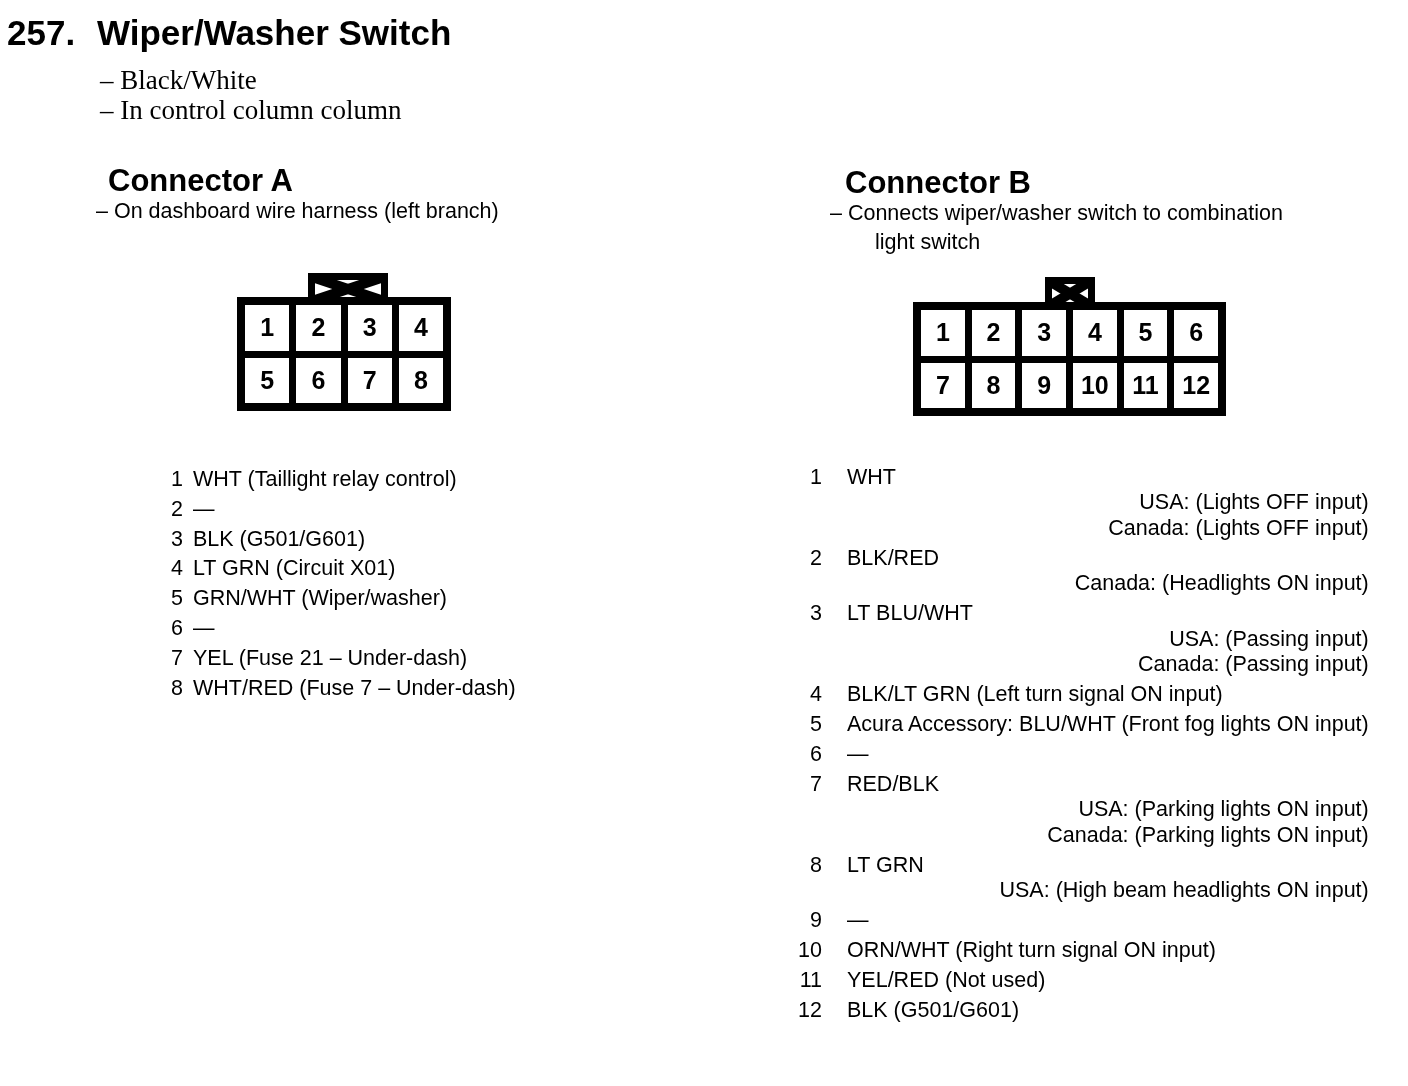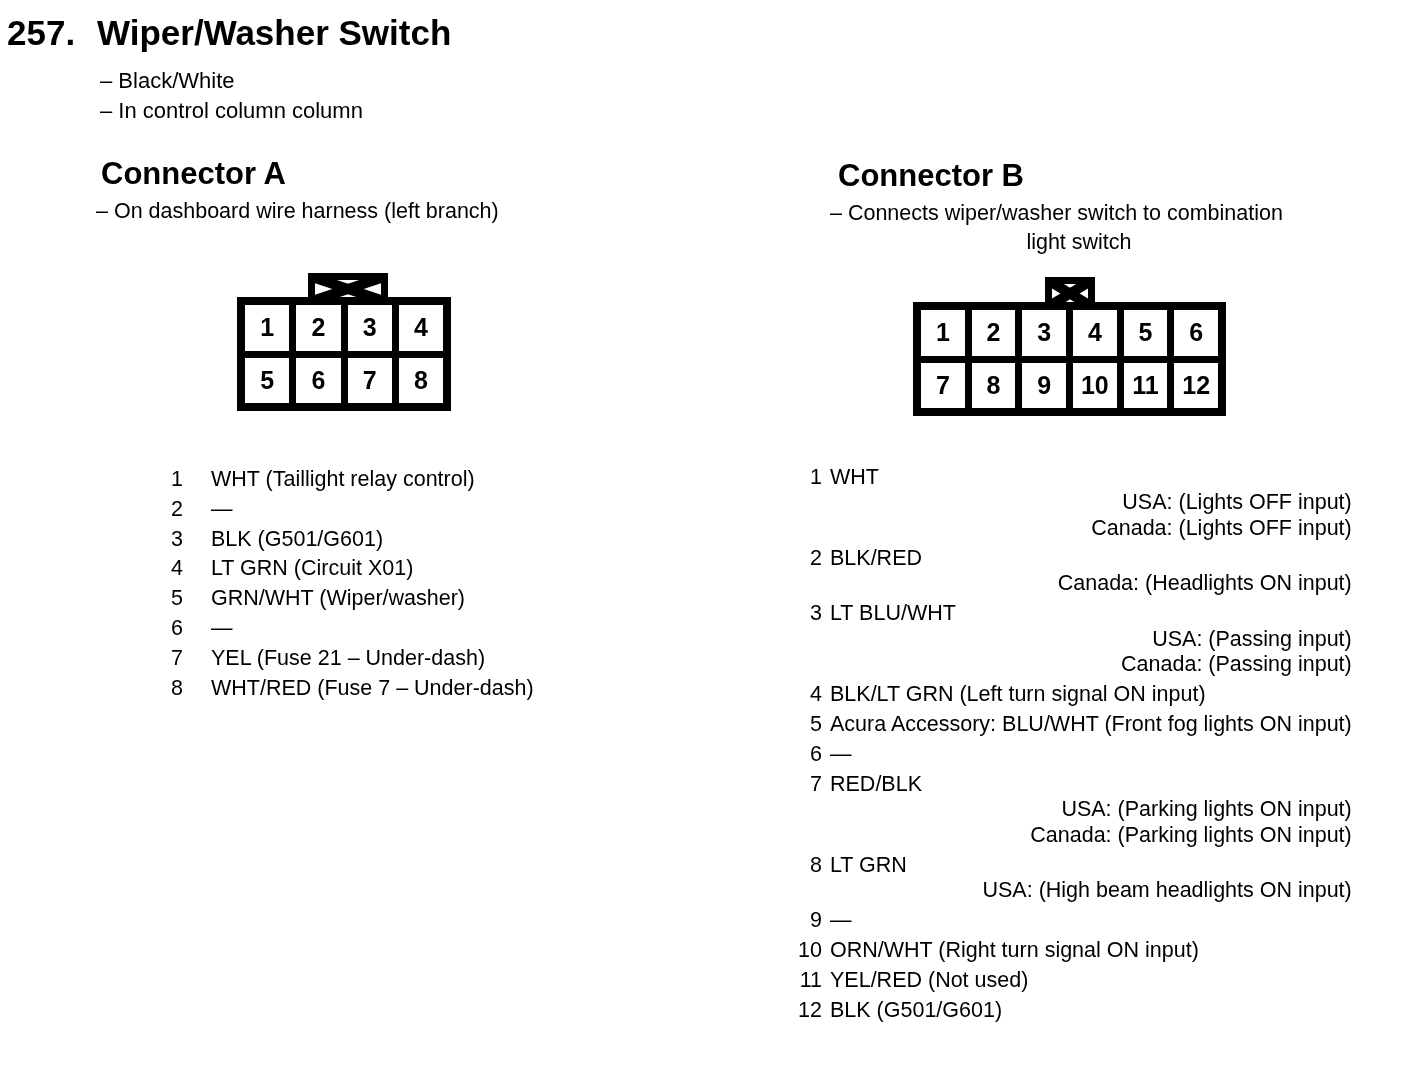--- a/index.html
+++ b/index.html
@@ -17,7 +17,7 @@
   .doc-title-num { display:inline-block; width:90px; }
   .doc-notes {
     position:absolute; left:100px; top:66px;
-    font-size:22px; line-height:29.5px; white-space:nowrap;
+    font-size:27px; line-height:29.5px; white-space:nowrap;font-family:Liberation Serif, serif;
   }
   
   .conn-heading {

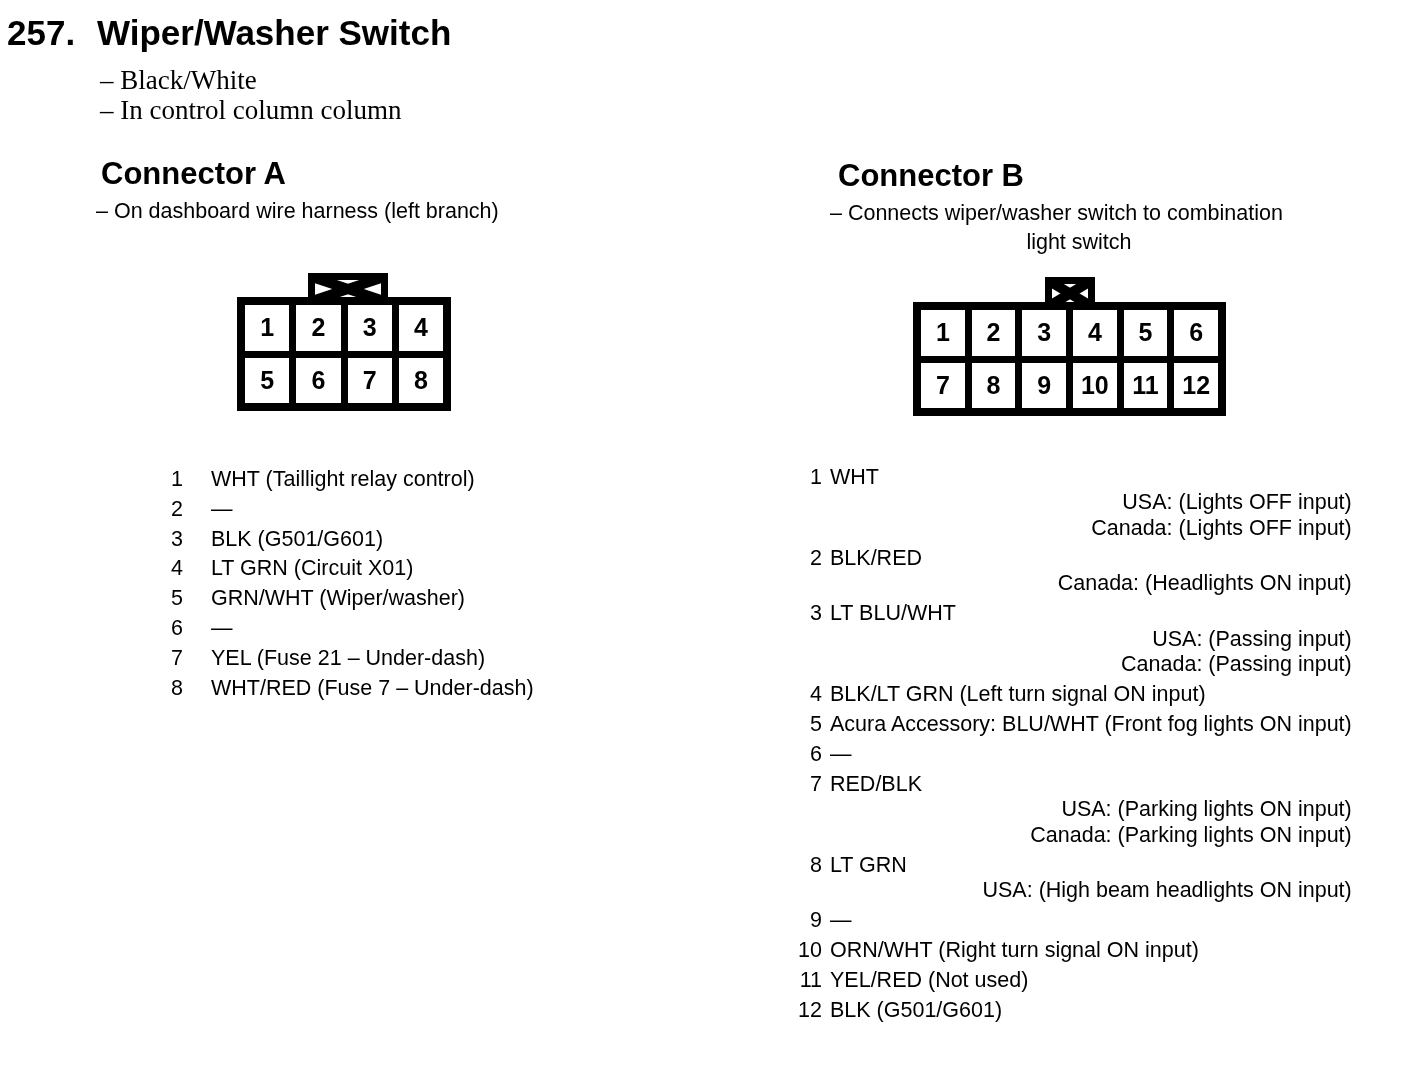--- a/index.html
+++ b/index.html
@@ -21,7 +21,7 @@
   }
   
   .conn-heading {
-    position:absolute; margin:4px;
+    position:absolute; margin:11px;
     font-size:31px; font-weight:bold; white-space:nowrap;
   }
   .conn-a-heading { left:97px;  top:152px; }

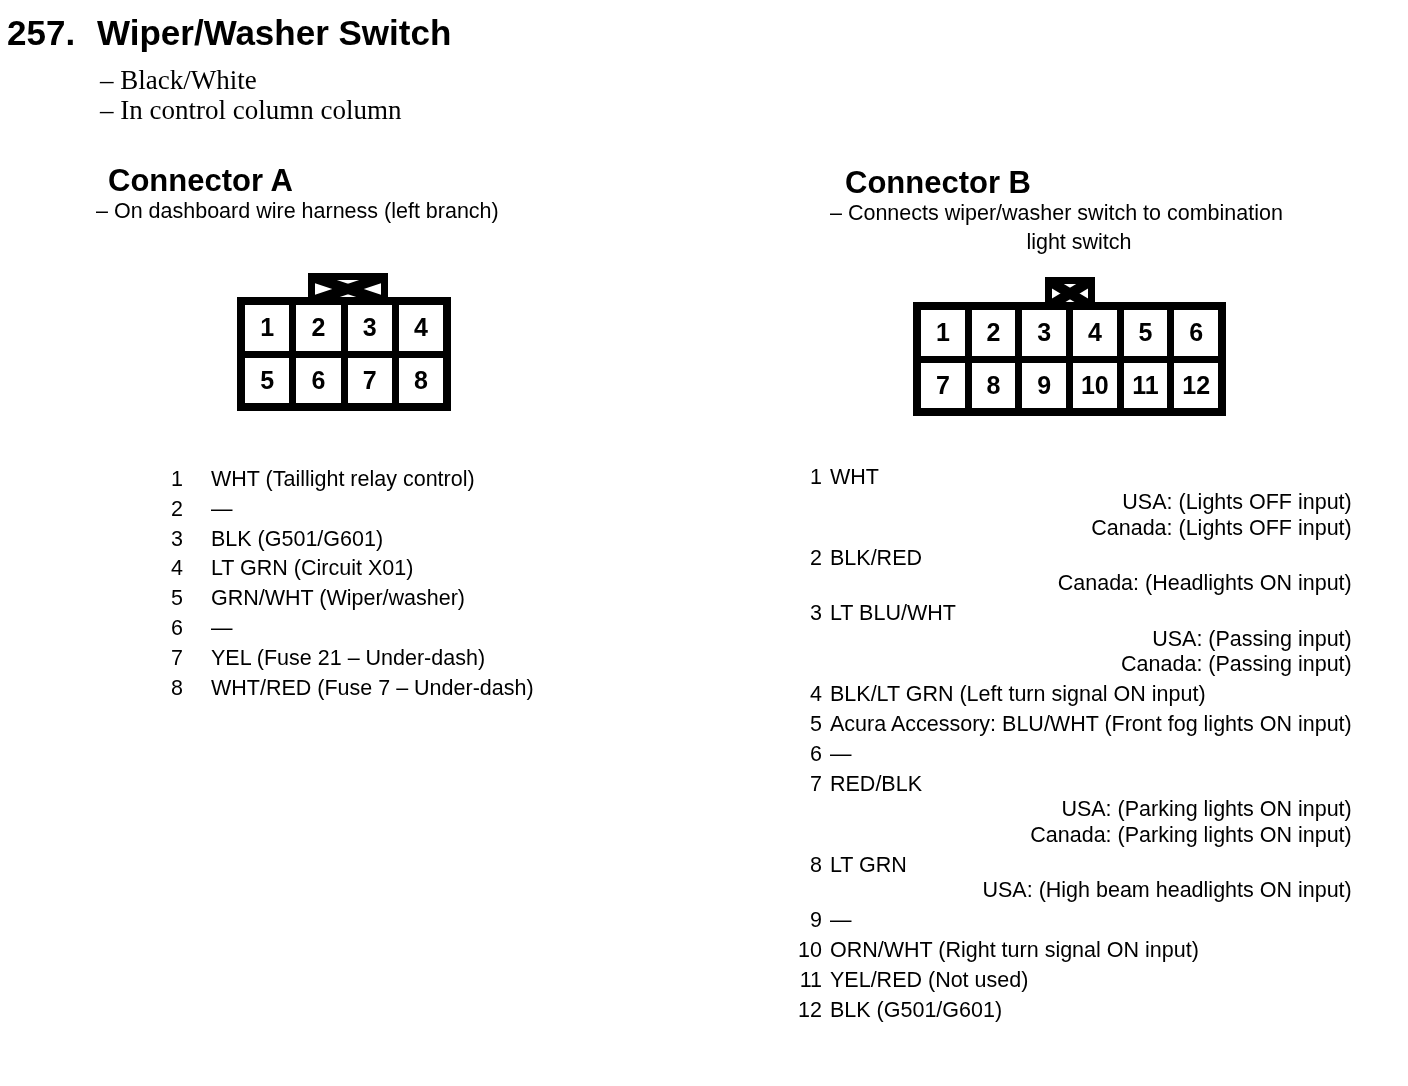--- a/index.html
+++ b/index.html
@@ -30,7 +30,7 @@
     position:absolute; font-size:21.5px; line-height:29px; white-space:nowrap;
   }
   .conn-a-note { left:96px;  top:197px; }
-  .conn-b-note { left:830px; top:199px;text-align:center; }
+  .conn-b-note { left:830px; top:199px; }
   .conn-b-note .second-line { padding-left:45px; }
   
   .diagram { position:absolute; }

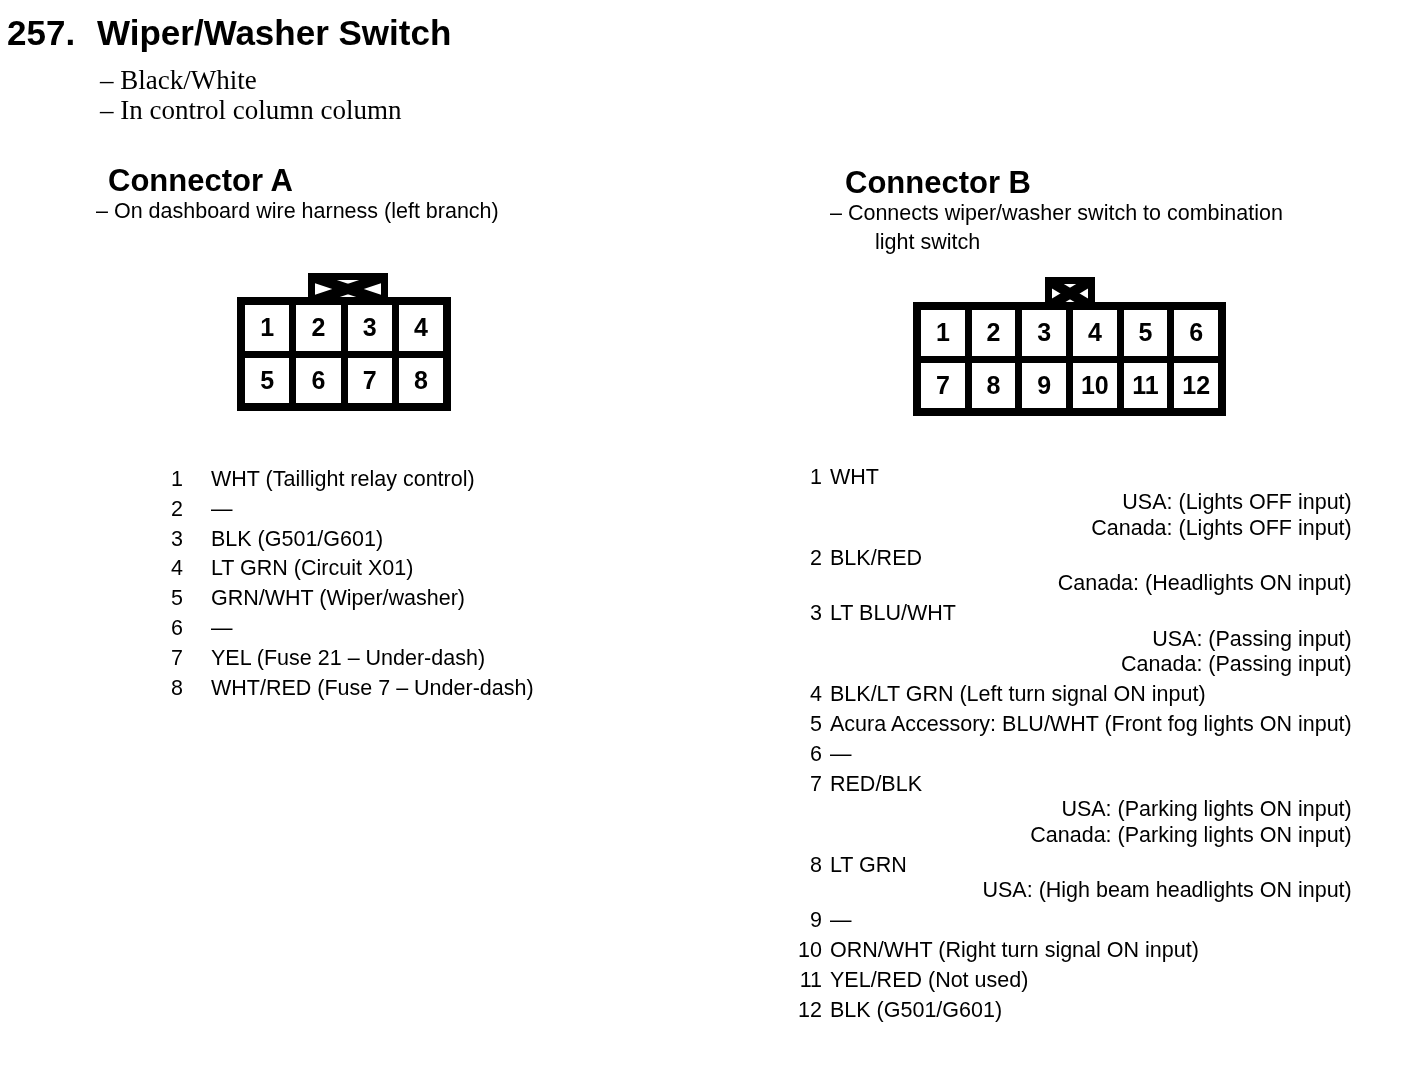--- a/index.html
+++ b/index.html
@@ -62,7 +62,7 @@
   .pin-list-a { left:167px; top:465px; }
   .a-row { display:flex; line-height:29.8px; }
   .a-num { flex:none; width:16px; text-align:right; }
-  .a-desc { margin-left:28px; white-space:nowrap; }
+  .a-desc { margin-left:10px; white-space:nowrap; }
   .pin-list-b { left:789px; top:465px; }
   .b-entry { margin-bottom:4.6px; }
   .b-main { display:flex; line-height:25.4px; }

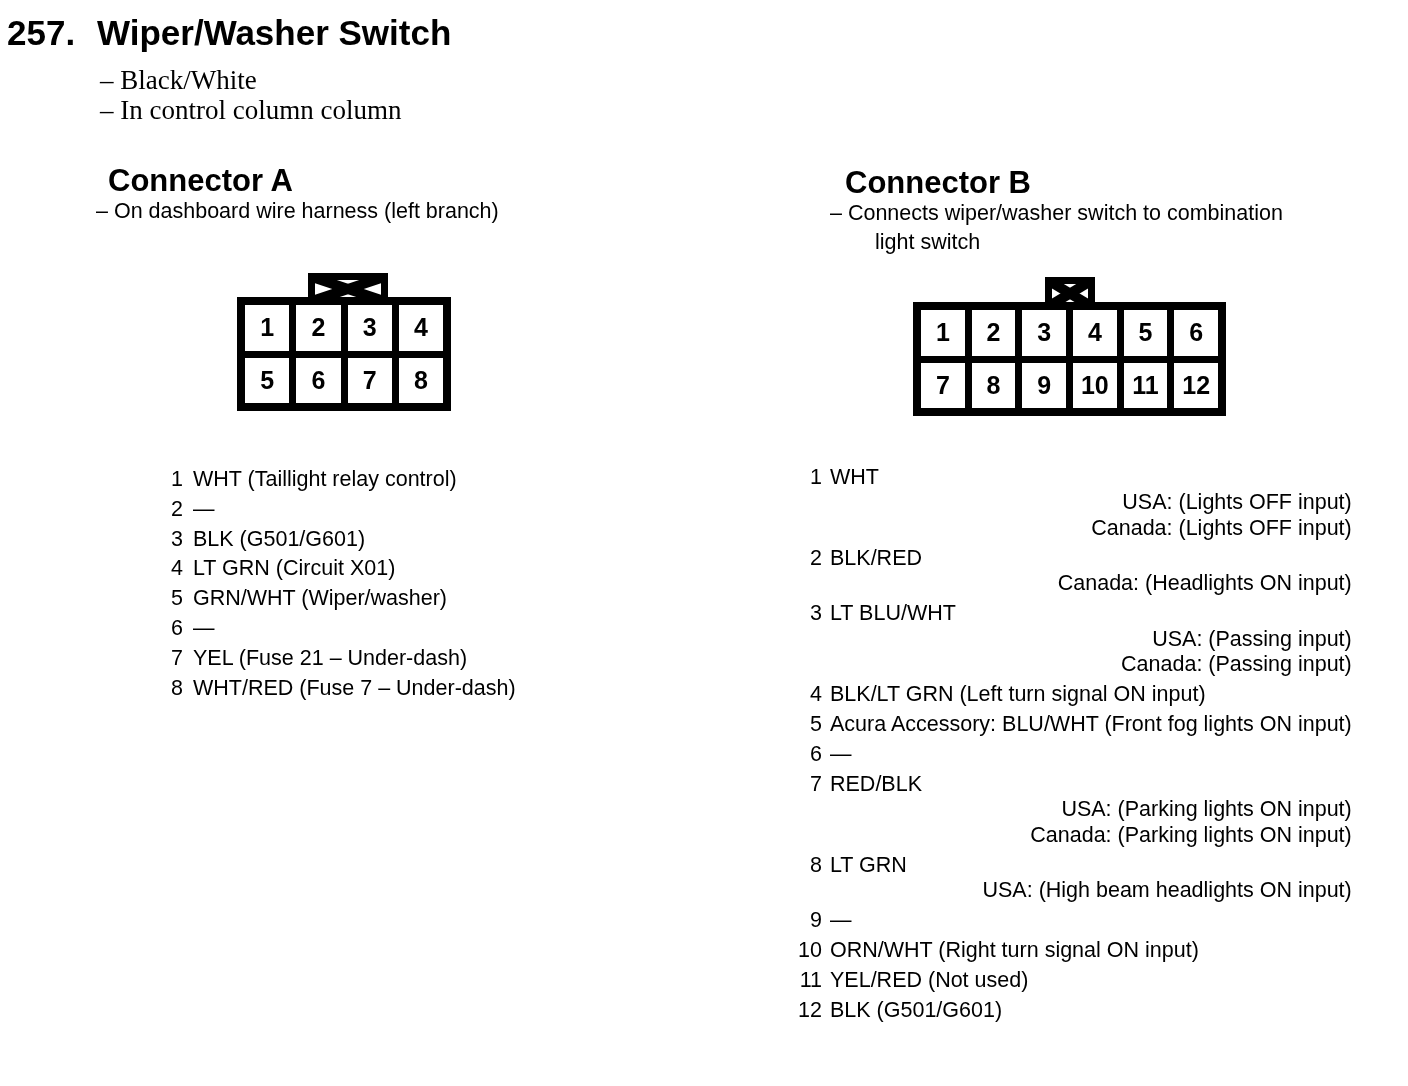--- a/index.html
+++ b/index.html
@@ -67,7 +67,7 @@
   .b-entry { margin-bottom:4.6px; }
   .b-main { display:flex; line-height:25.4px; }
   .b-num { flex:none; width:33px; text-align:right; }
-  .b-desc { margin-left:8px; white-space:nowrap; }
+  .b-desc { margin-left:25px; white-space:nowrap; }
   .b-sub { margin-left:41px; line-height:25.4px; white-space:nowrap;text-align:right; }
 </style>
 </head>

